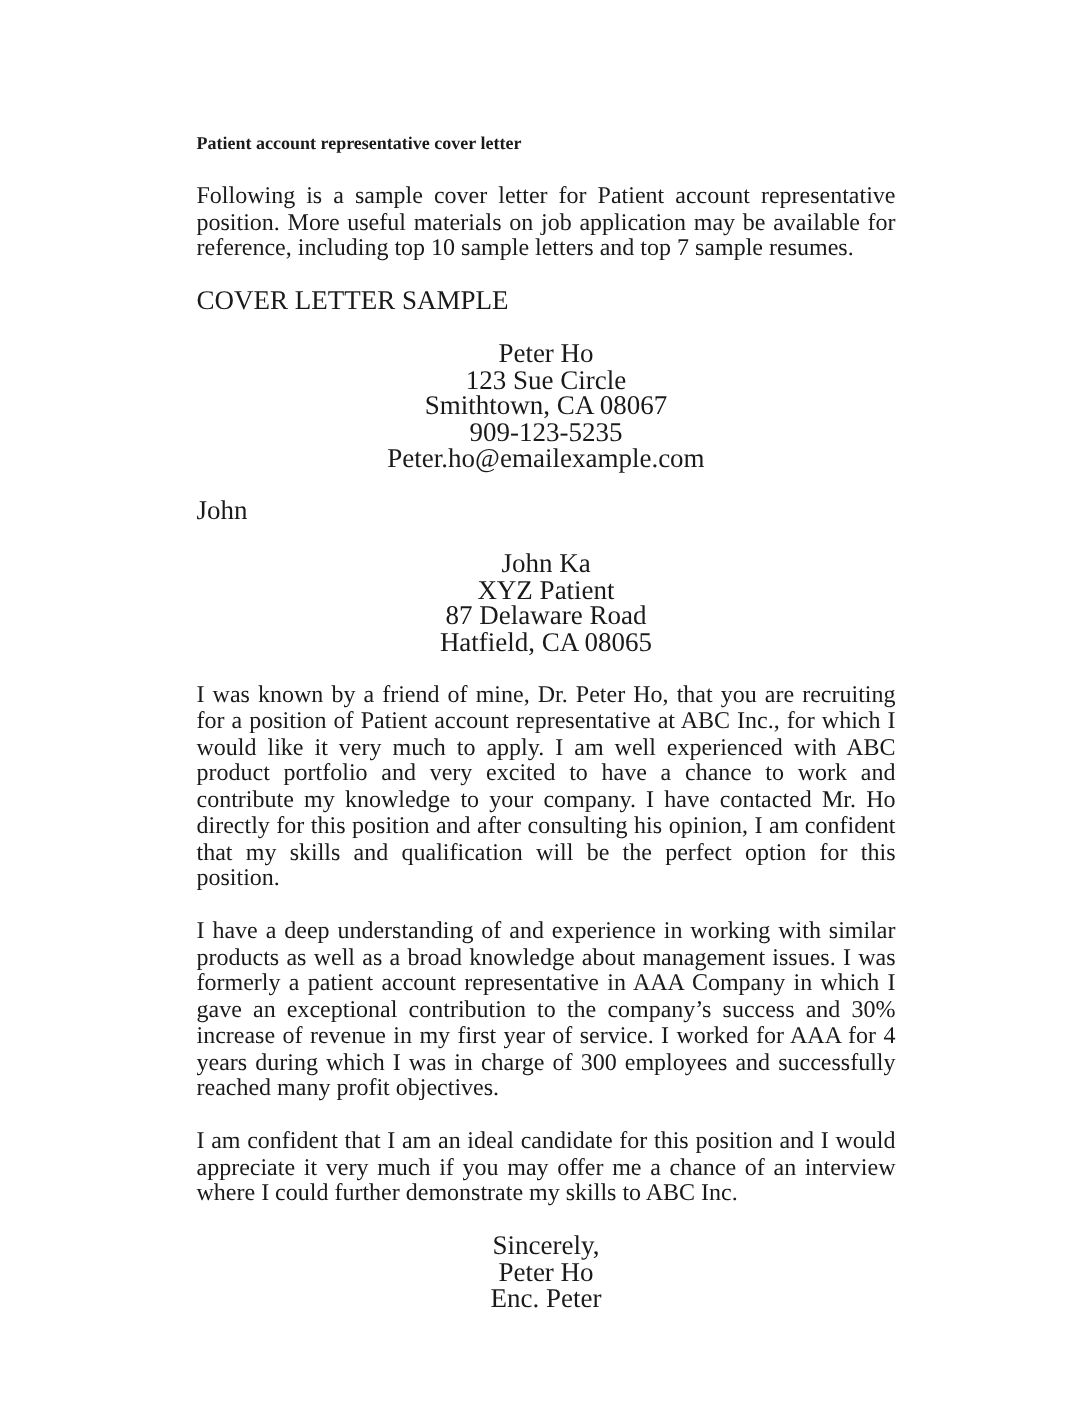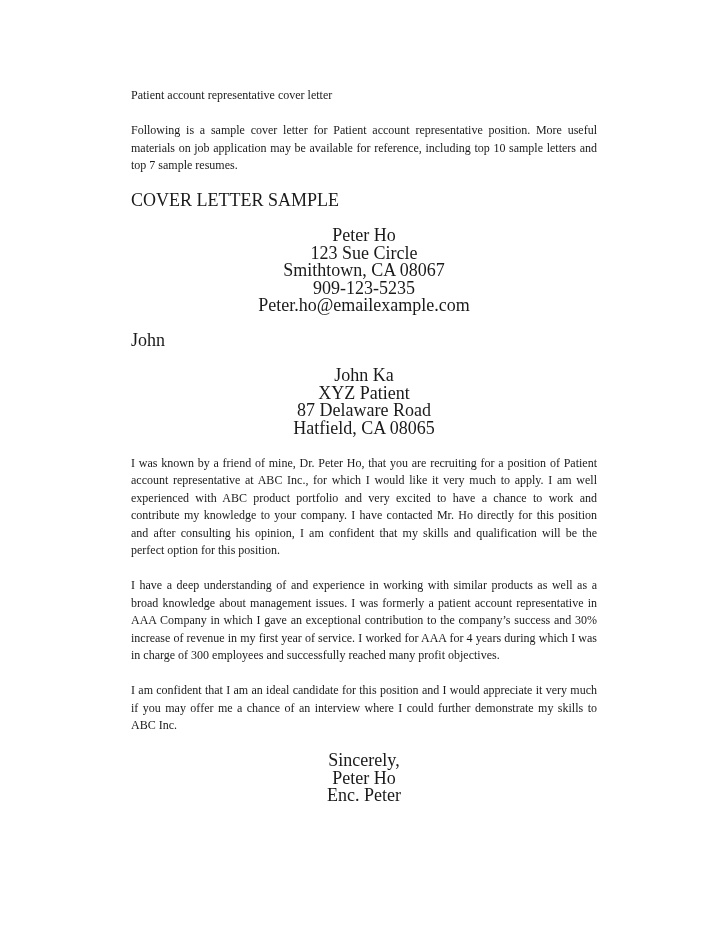--- a/index.html
+++ b/index.html
@@ -6,7 +6,7 @@
   body { width: 728px; height: 943px; position: relative; overflow: hidden;
          font-family: "Liberation Serif", "DejaVu Serif", serif; color: #1a1a1a; }
   .page { position: absolute; left: 131px; top: 87px; width: 466px; }
-  .title { font-weight: normal; font-size: 12px; line-height: 17.5px; margin: 0 0 17.5px 0; }
+  .title { font-weight: bold; font-size: 12px; line-height: 17.5px; margin: 0 0 17.5px 0; }
   p { margin: 0 0 17.5px 0; font-size: 12px; line-height: 17.5px; text-align: justify; }
   .block { margin: 0 0 17.5px 0; font-size: 18px; line-height: 17.5px; }
   .block div { white-space: nowrap; text-align: center; }

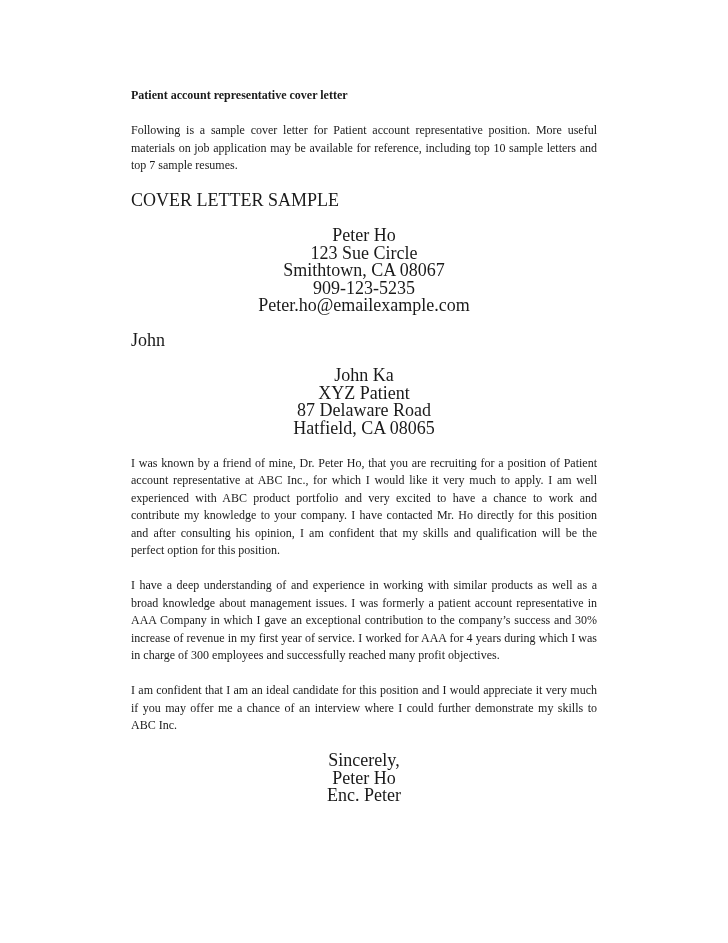--- a/index.html
+++ b/index.html
@@ -7,7 +7,7 @@
          font-family: "Liberation Serif", "DejaVu Serif", serif; color: #1a1a1a; }
   .page { position: absolute; left: 131px; top: 87px; width: 466px; }
   .title { font-weight: bold; font-size: 12px; line-height: 17.5px; margin: 0 0 17.5px 0; }
-  p { margin: 0 0 17.5px 0; font-size: 12px; line-height: 17.5px; text-align: justify; }
+  p { margin: 0 0 17.5px 0; font-size: 16px; line-height: 17.5px; text-align: justify; }
   .block { margin: 0 0 17.5px 0; font-size: 18px; line-height: 17.5px; }
   .block div { white-space: nowrap; text-align: center; }
 </style>

